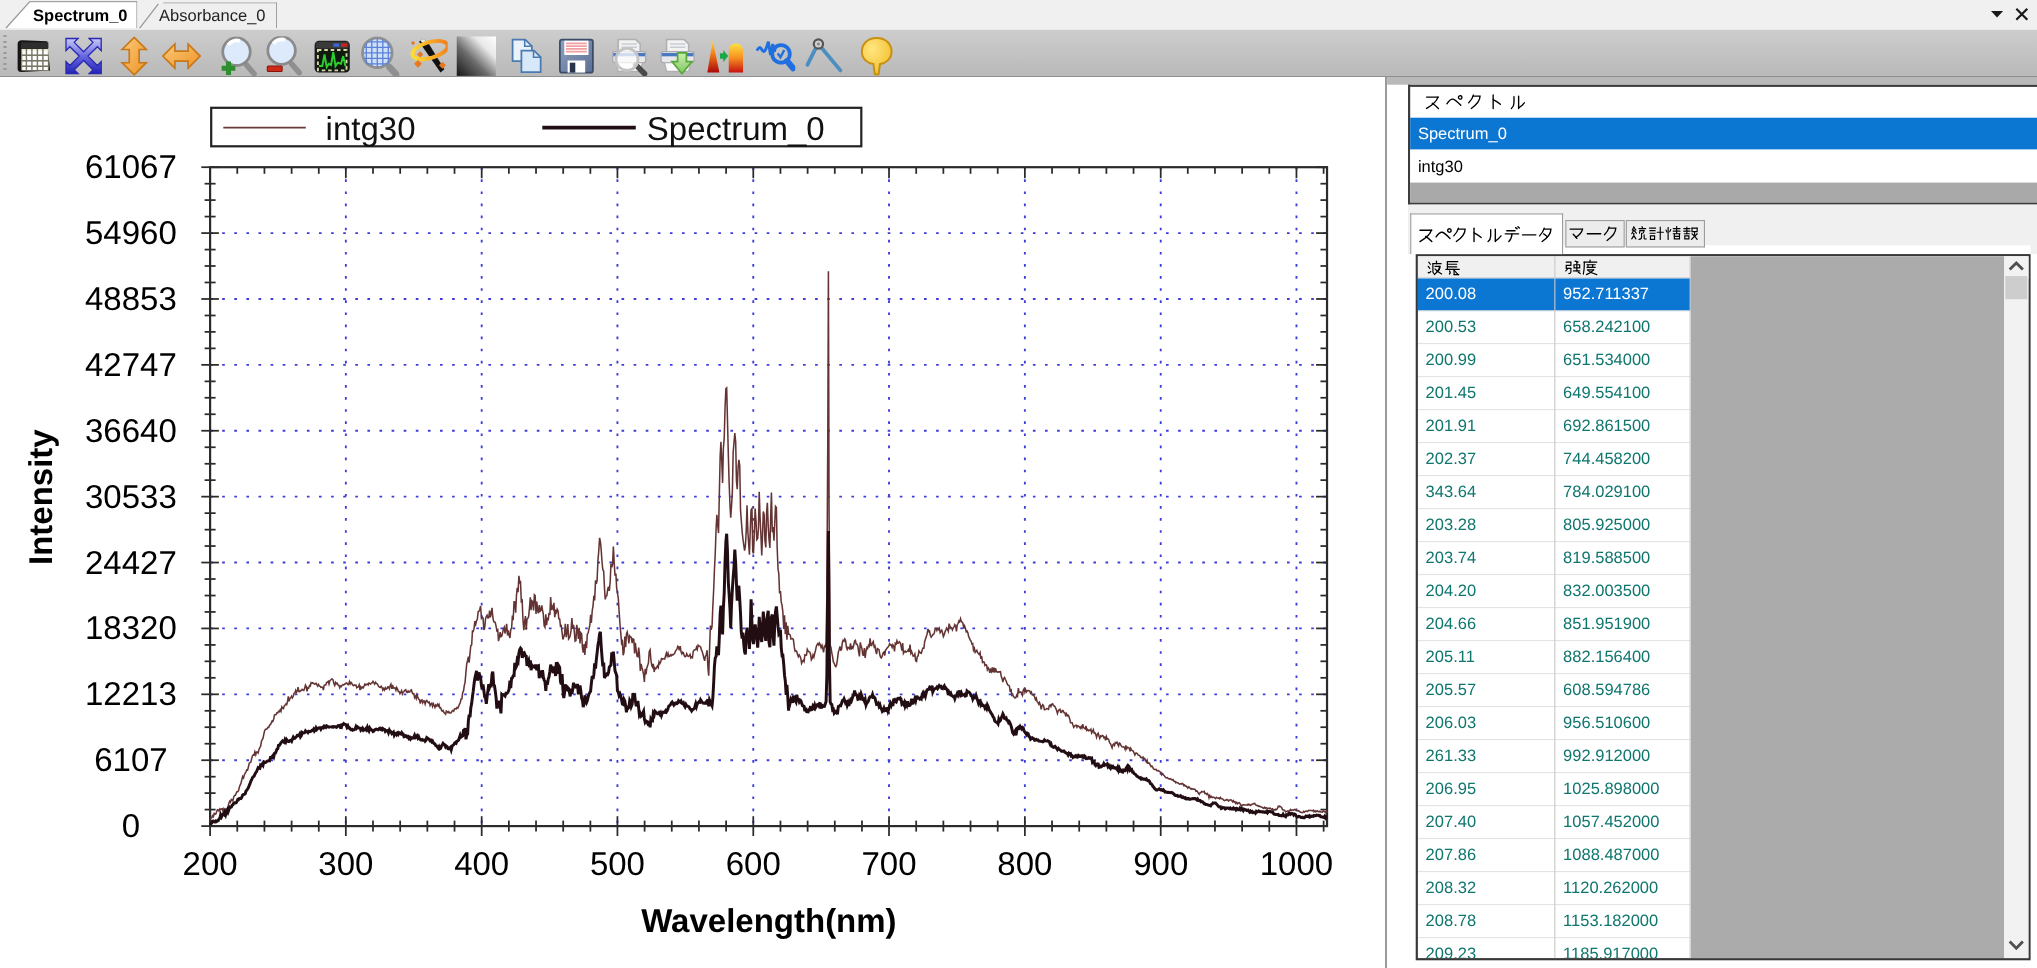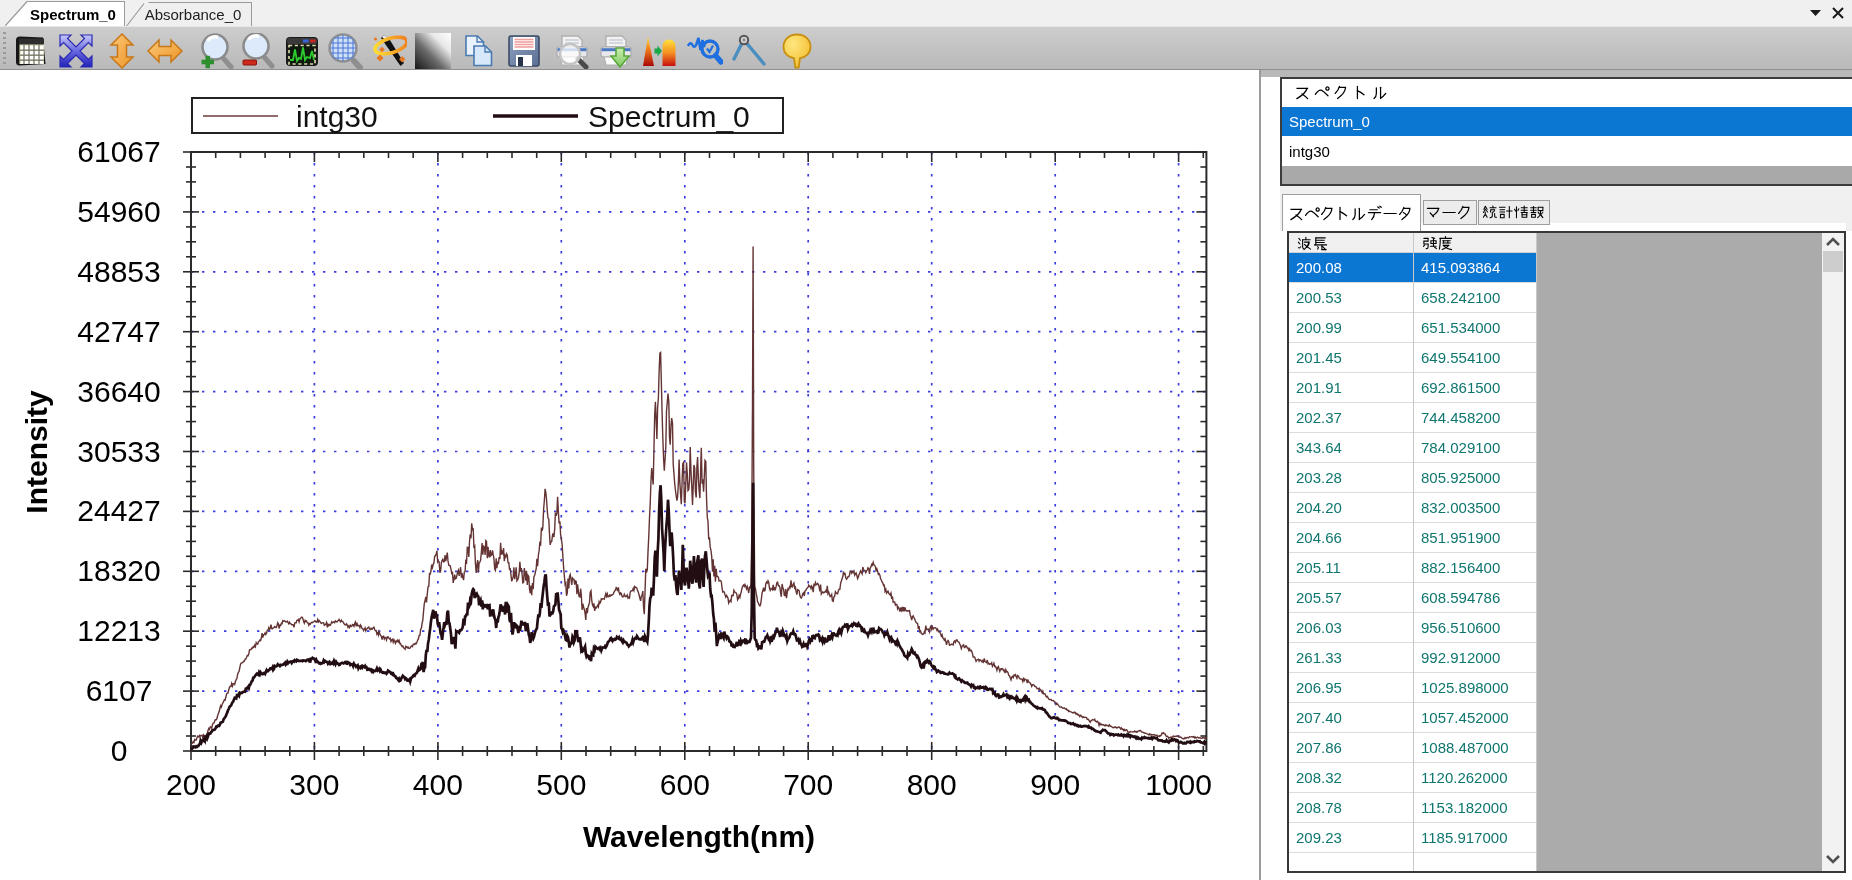--- a/index.html
+++ b/index.html
@@ -726,7 +726,7 @@
     <div id="dt-rows">
         <div class="drow sel">
           <span class="dc1">200.08</span>
-          <span class="dc2">415.093864</span>
+          <span class="dc2">952.711337</span>
         </div>
 <div class="drow">
           <span class="dc1">200.53</span>

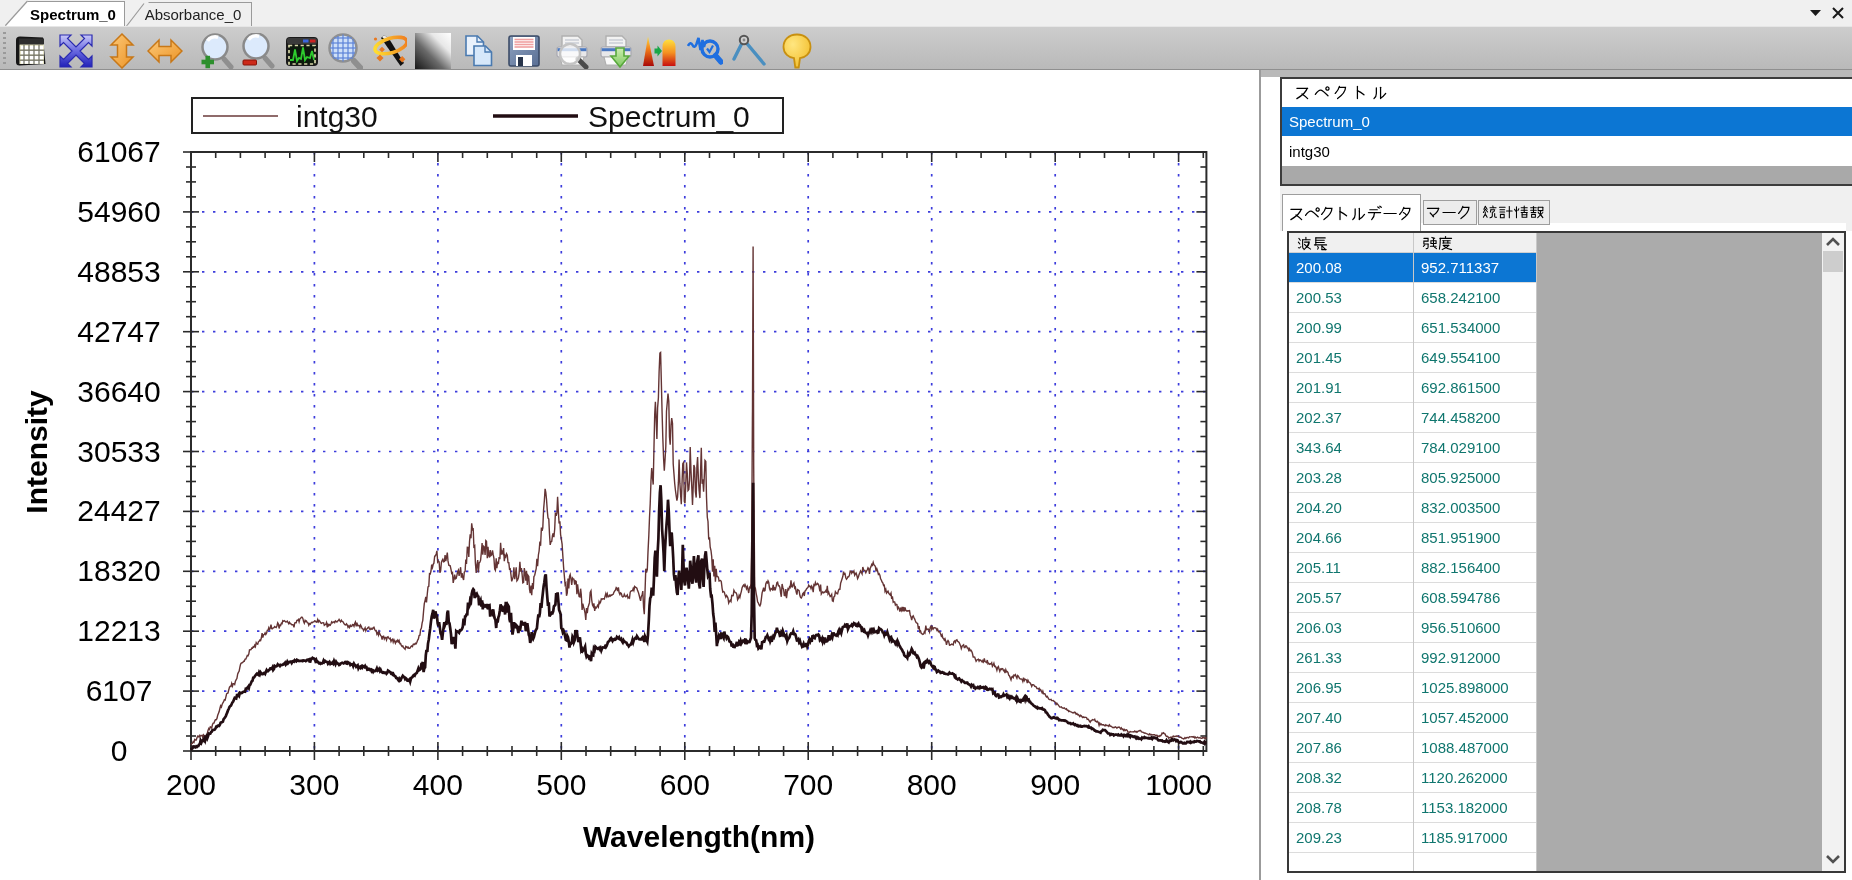--- a/index.html
+++ b/index.html
@@ -757,6 +757,10 @@
           <span class="dc2">805.925000</span>
         </div>
 <div class="drow">
+          <span class="dc1">203.74</span>
+          <span class="dc2">819.588500</span>
+        </div>
+<div class="drow">
           <span class="dc1">204.20</span>
           <span class="dc2">832.003500</span>
         </div>

